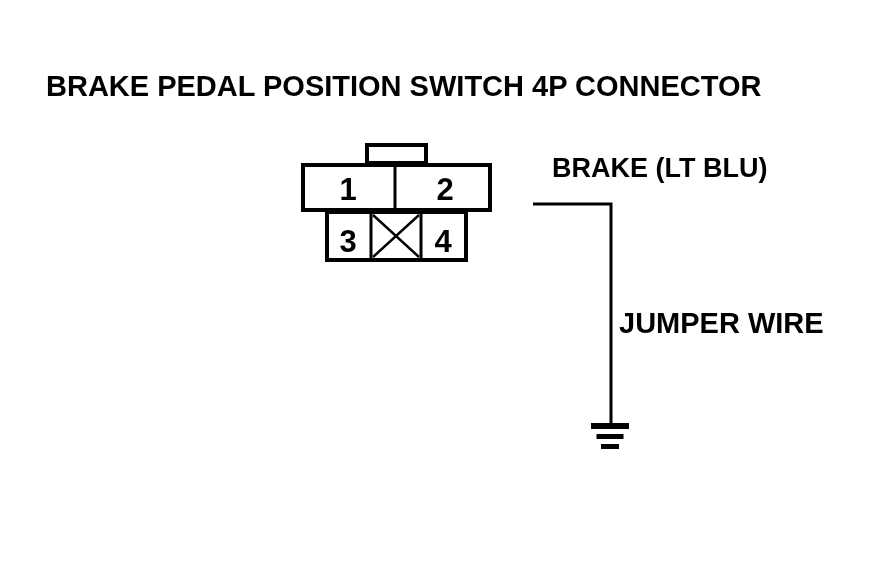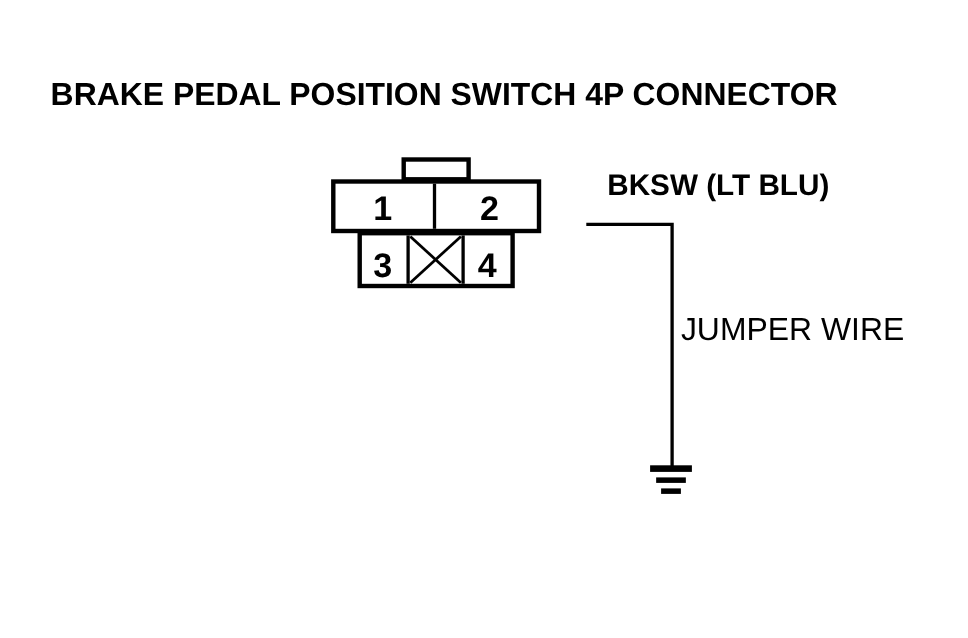--- a/index.html
+++ b/index.html
@@ -98,7 +98,7 @@
     </g>
   </svg>
 
-  <div id="wire-signal-label" class="abs lbl">BKSW (LT BLU)</div>
+  <div id="wire-signal-label" class="abs lbl">BRAKE (LT BLU)</div>
 
   <div id="jumper-label" class="abs lbl">JUMPER WIRE</div>
 

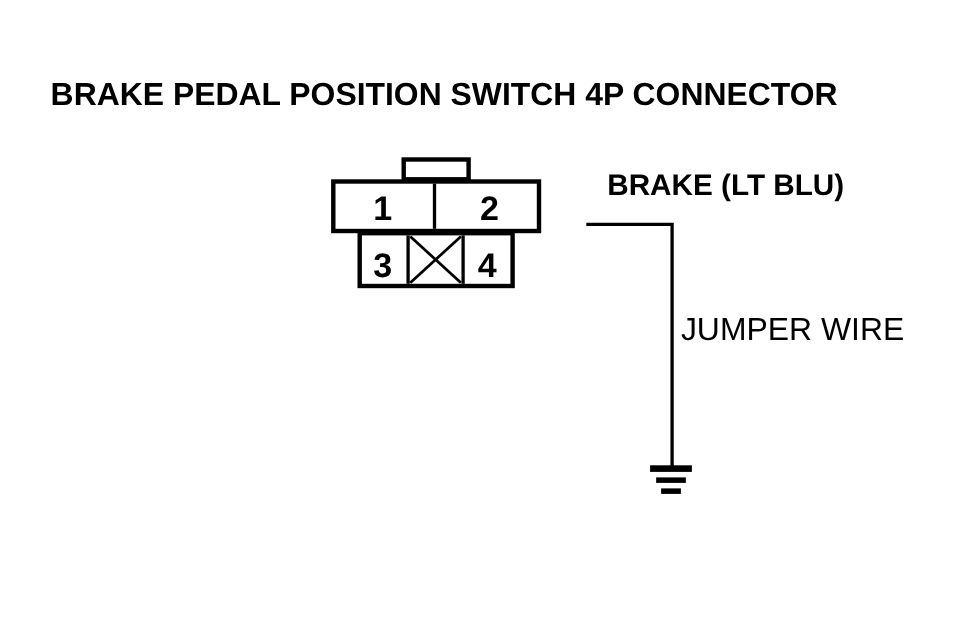--- a/index.html
+++ b/index.html
@@ -36,9 +36,9 @@
   }
   #jumper-label {
     left: 619px;
-    top: 286px;
+    top: 309px;
     font-size: 29px;
-    font-weight: normal;
+    font-weight: bold;
   }
   #caption {
     left: 211px;

